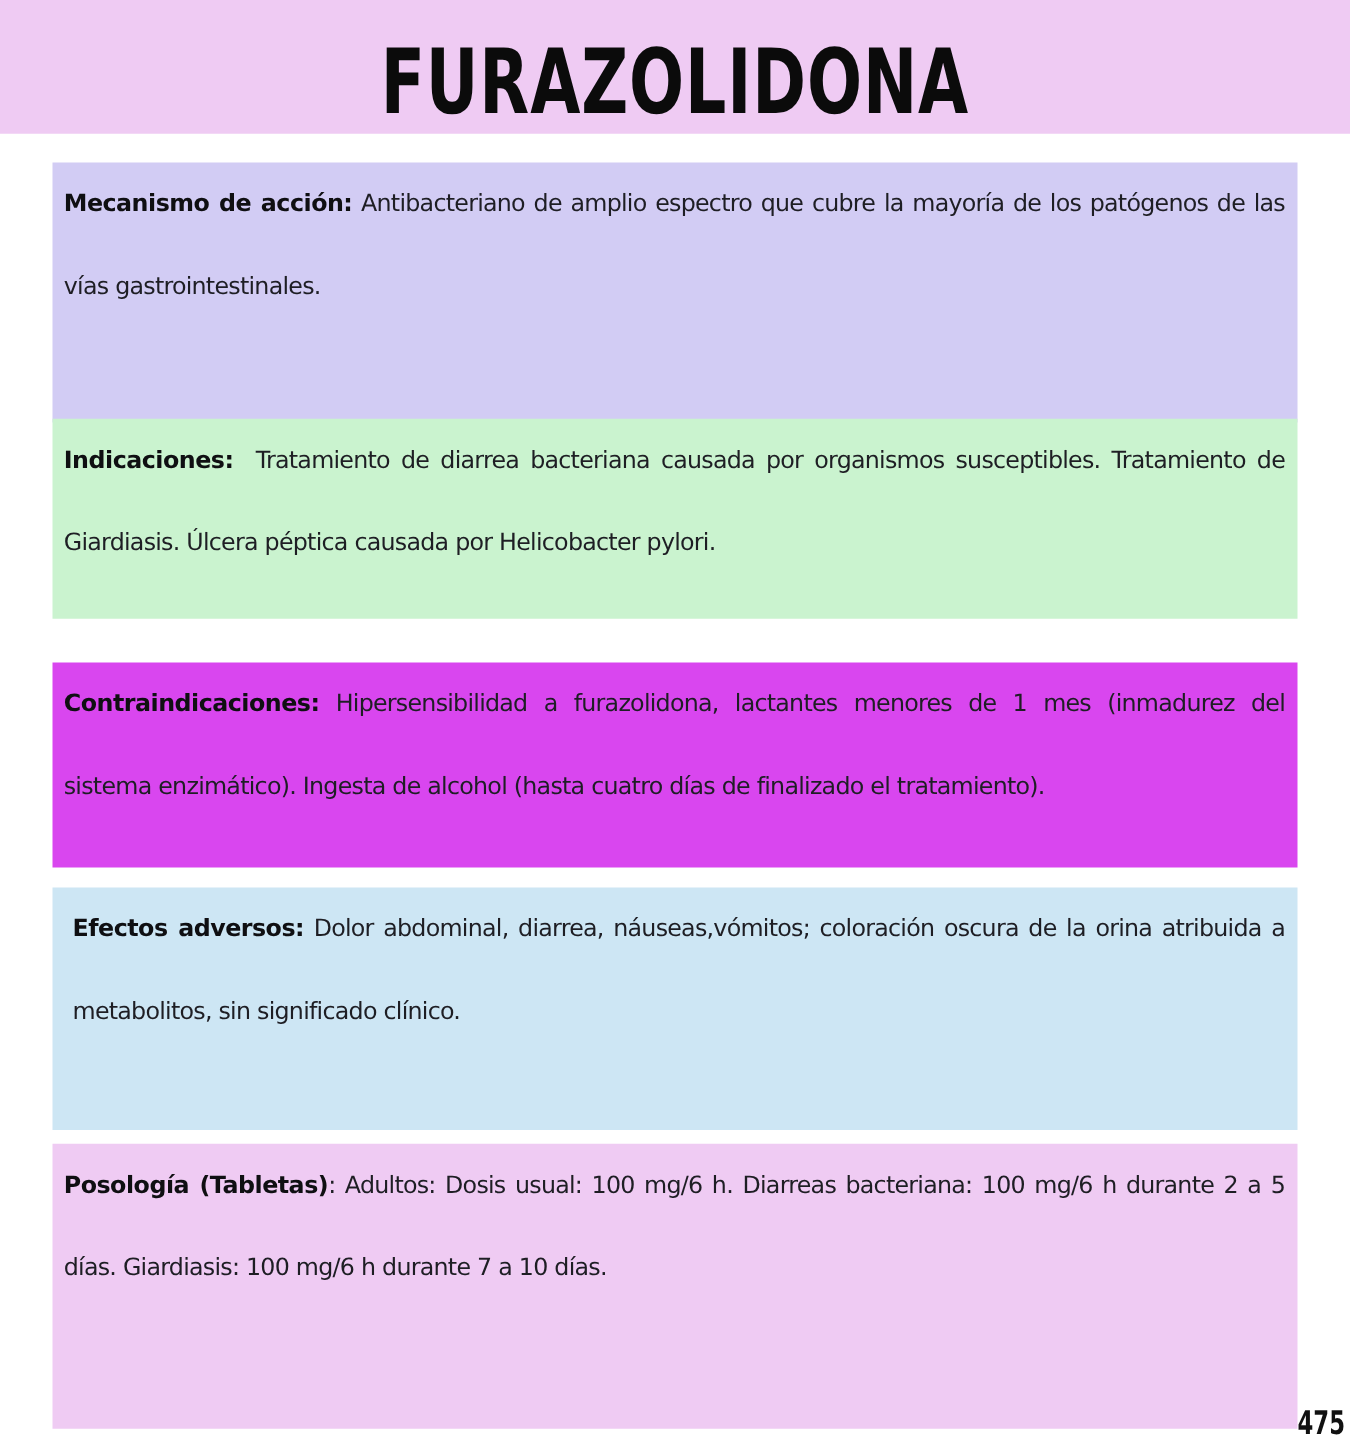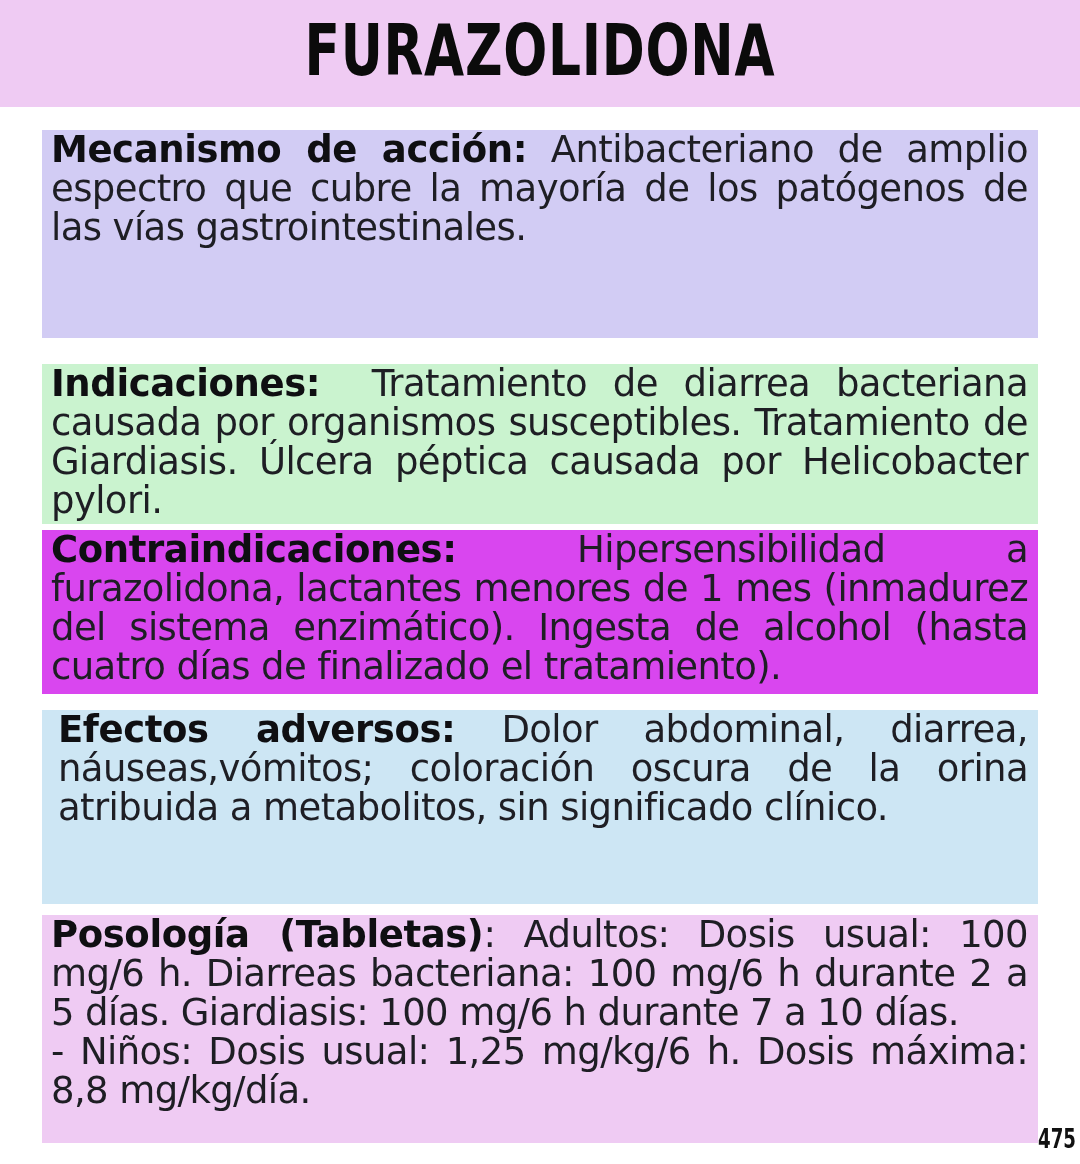--- a/index.html
+++ b/index.html
@@ -12,7 +12,7 @@
   .header {
     position: absolute; left: 0; top: 0; width: 1080px; height: 107px;
     background: #efcbf3;
-    display: flex; align-items: flex-start; justify-content: center;
+    display: flex; align-items: flex-end; justify-content: center;
   }
   .title {
     font-family: "DejaVu Sans", sans-serif;

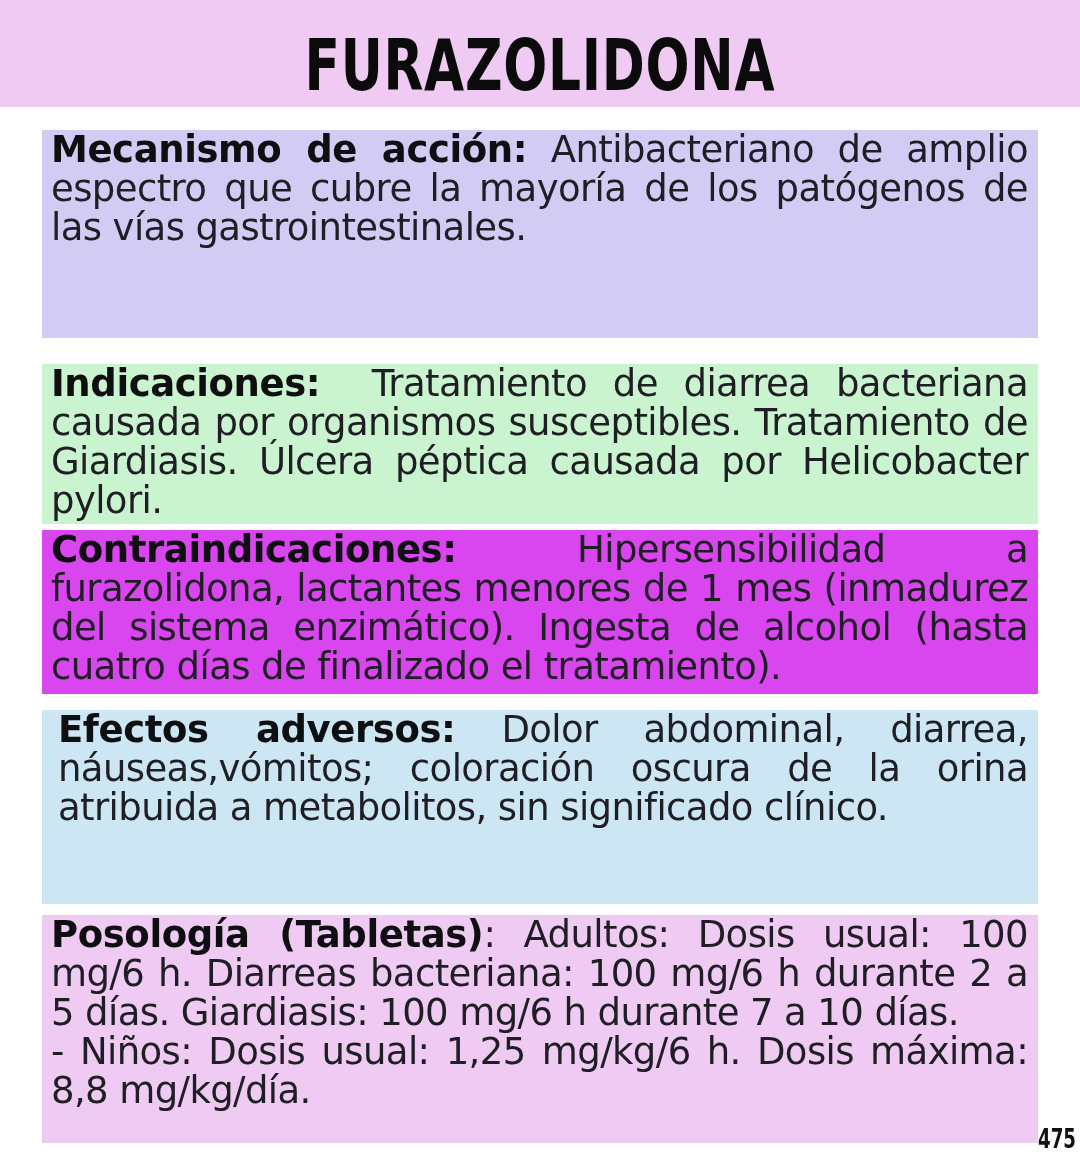--- a/index.html
+++ b/index.html
@@ -30,8 +30,8 @@
   }
   .box p {
     margin: 0;
-    font-size: 37px;
-    line-height: 39px;
+    font-size: 19px;
+    line-height: 66px;
     text-align: justify;
     letter-spacing: -0.6px;
   }

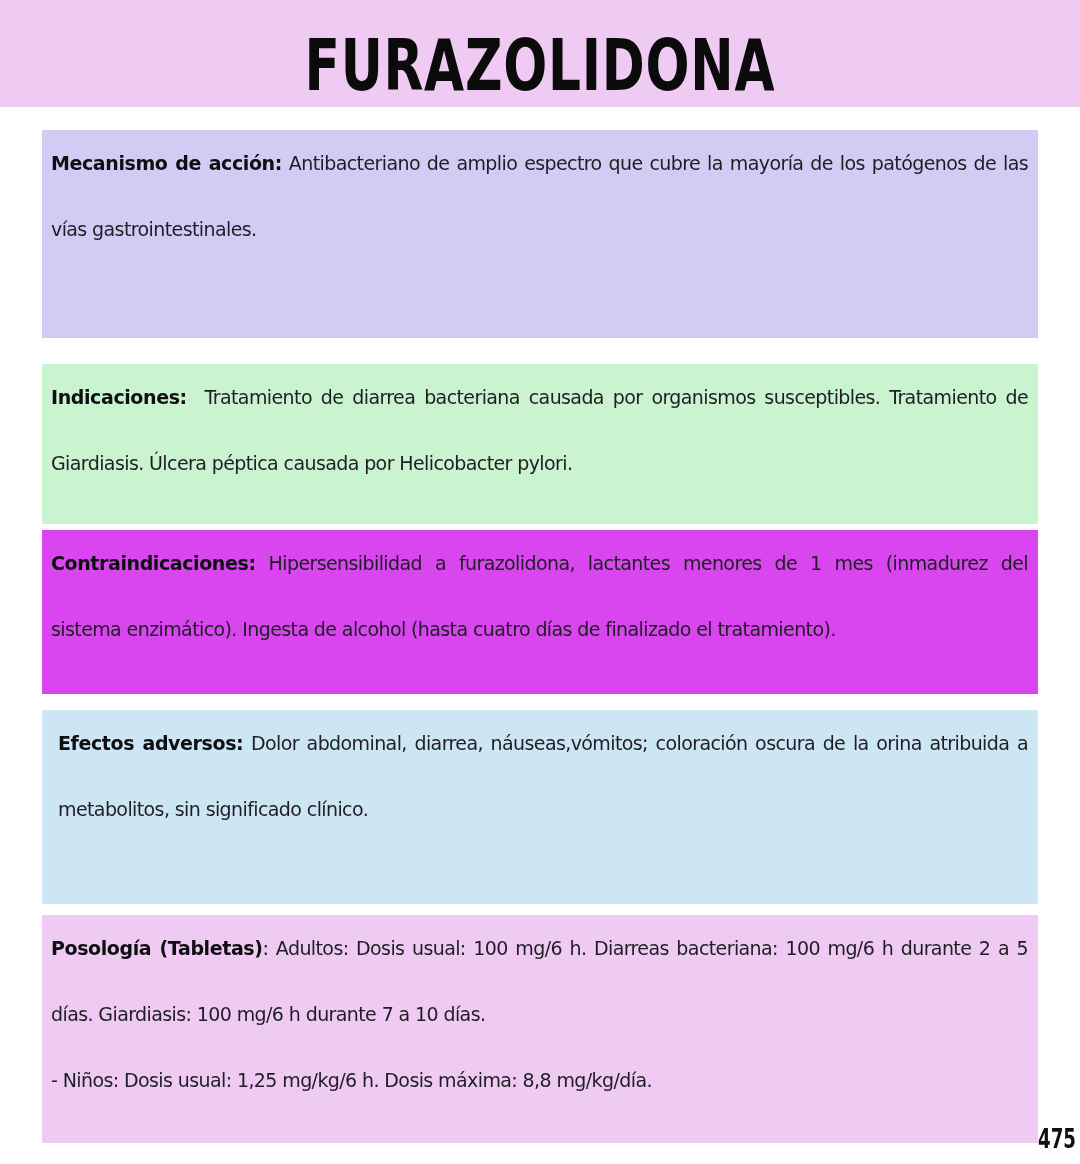--- a/index.html
+++ b/index.html
@@ -37,7 +37,7 @@
   }
   .box .label { font-weight: bold; color: #0f0f12; letter-spacing: -0.4px; }
   .b1 { top: 130px; height: 208px; background: #d2ccf4; }
-  .b2 { top: 364px; height: 160px; background: #caf3cf; }
+  .b2 { top: 335px; height: 160px; background: #caf3cf; }
   .b3 { top: 530px; height: 164px; background: #d946ef; }
   .b4 { top: 710px; height: 194px; background: #cde6f4; padding-left: 16px; }
   .b5 { top: 915px; height: 228px; background: #efcbf3; }

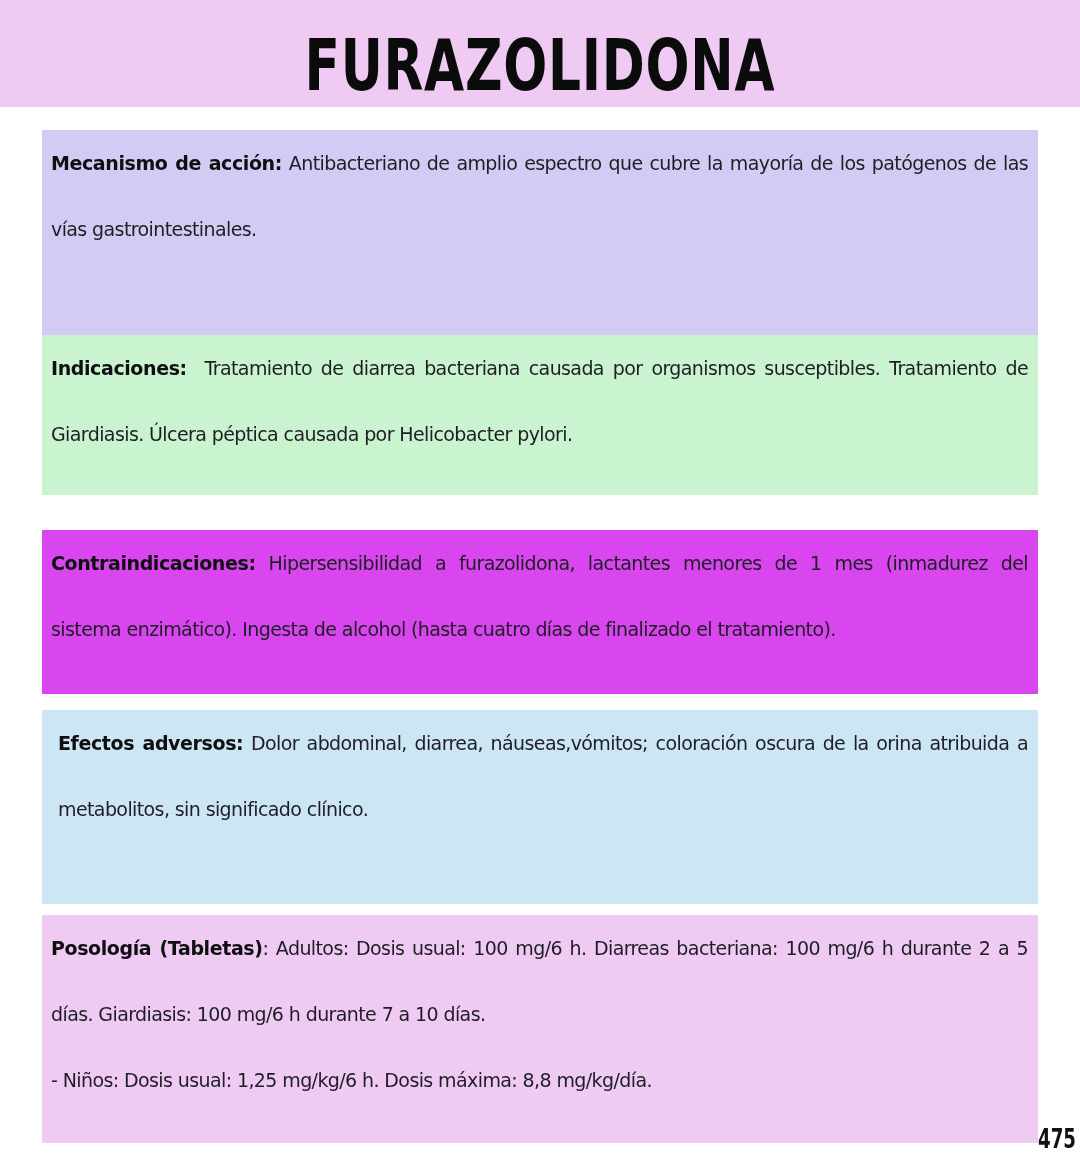--- a/index.html
+++ b/index.html
@@ -72,7 +72,6 @@
 
 <div class="box b5">
   <p><span class="label">Posología (Tabletas)</span><span>: Adultos: Dosis usual: 100 mg/6 h. Diarreas bacteriana: 100 mg/6 h durante 2 a 5 días. Giardiasis: 100 mg/6 h durante 7 a 10 días.</span></p>
-  <p>- Niños: Dosis usual: 1,25 mg/kg/6 h. Dosis máxima: 8,8 mg/kg/día.</p>
 </div>
 
 <div class="pagenum">475</div>

